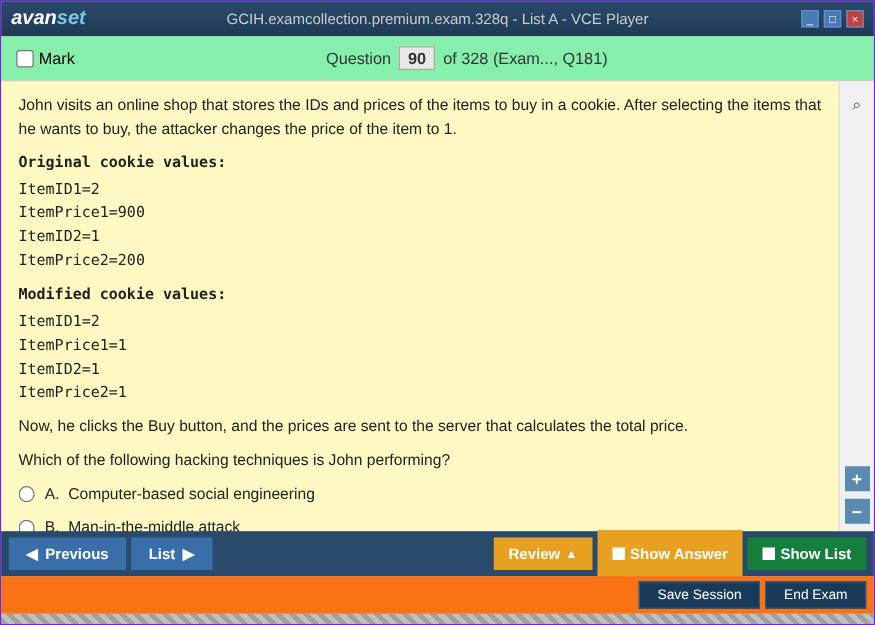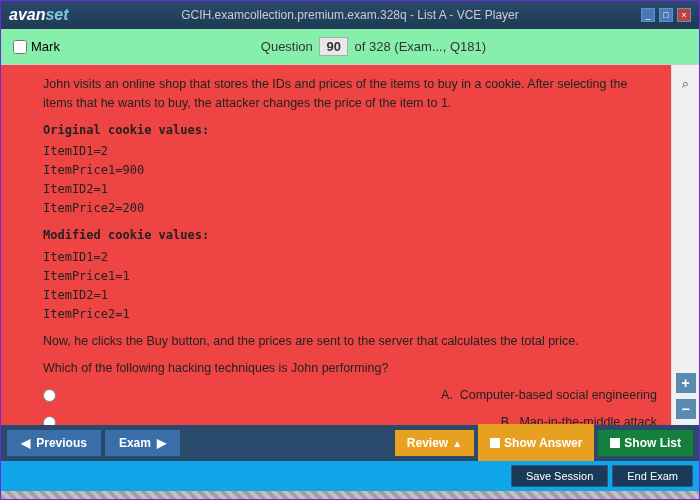--- a/index.html
+++ b/index.html
@@ -104,8 +104,7 @@
       flex: 1;
       display: flex;
       overflow: hidden;
-      background: #ef4444;
-      padding-left: 28px;
+      background: #fef9c3;
     }
 
     .question-content {

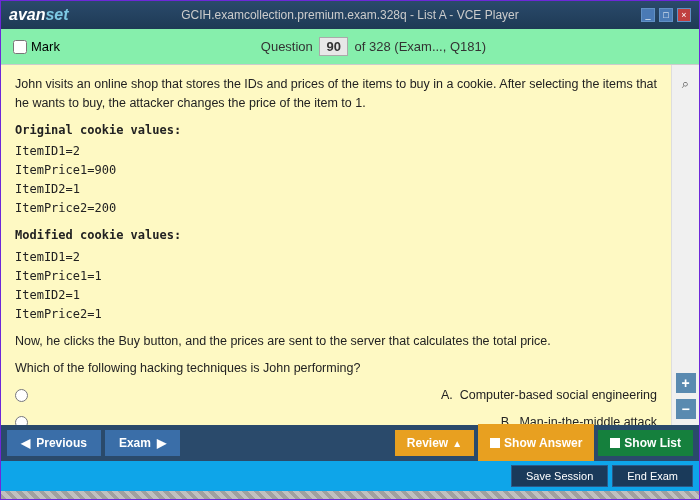--- a/index.html
+++ b/index.html
@@ -141,7 +141,6 @@
       gap: 8px;
       margin-bottom: 8px;
       font-size: 12.5px;
-      justify-content: space-between;
     }
     .choice-item input[type="radio"] {
       width: 13px;

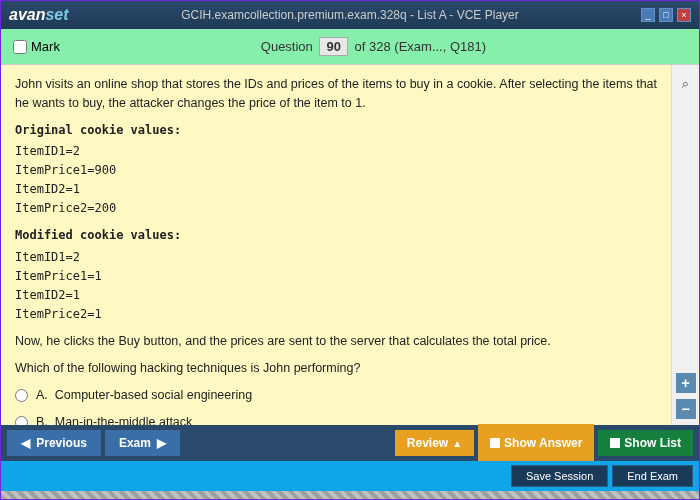--- a/index.html
+++ b/index.html
@@ -388,7 +388,7 @@
       <span>Previous</span>
     </button>
     <button class="nav-btn btn-next">
-      <span>Exam</span>
+      <span>List</span>
       <span>▶</span>
     </button>
     <div class="spacer"></div>

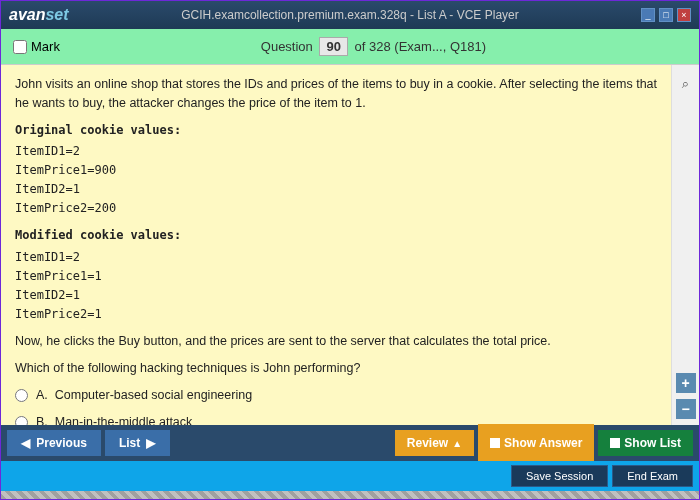--- a/index.html
+++ b/index.html
@@ -266,7 +266,7 @@
 
     
     .very-bottom {
-      background: #0ea5e9;
+      background: #f97316;
       height: 30px;
       display: flex;
       align-items: center;

